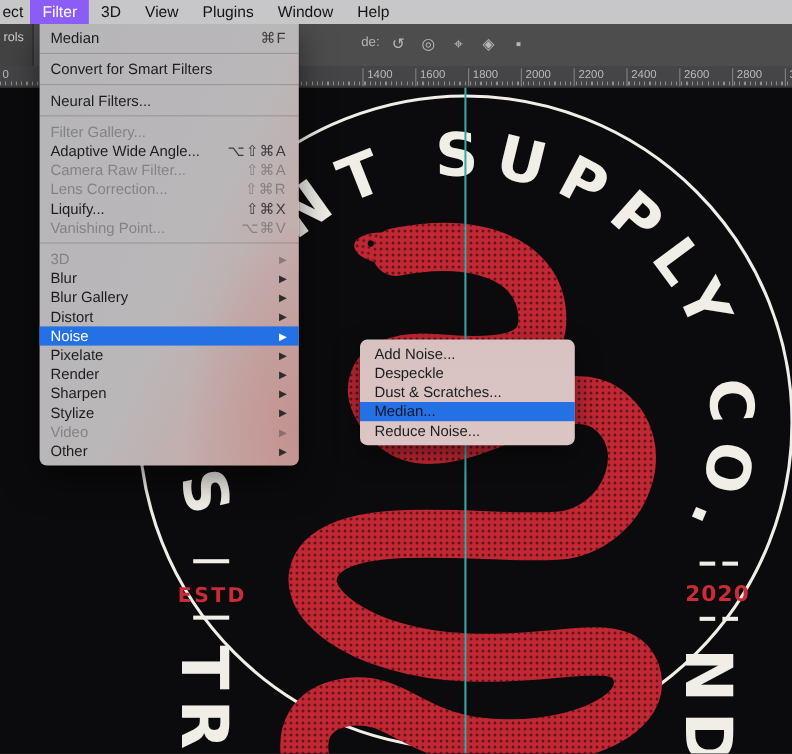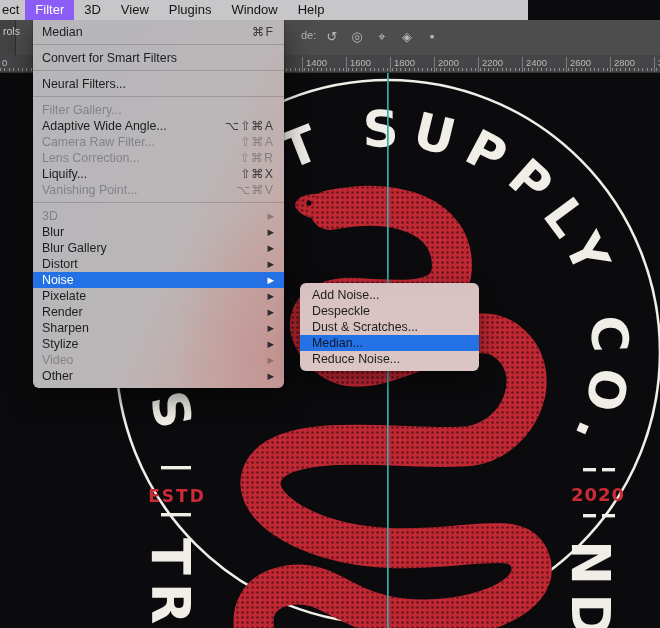--- a/index.html
+++ b/index.html
@@ -9,7 +9,7 @@
   
   #canvas-svg{position:absolute;left:0;top:0;}
   
-  .menubar{position:absolute;left:0;top:0;width:528px;height:20px;background:#c7c6c8;
+  .menubar{position:absolute;left:0;top:0;width:660px;height:20px;background:#c7c6c8;
            display:flex;align-items:center;font-size:13px;color:#141414;z-index:40;}
   .menubar .mb-item{padding:0 10px;height:20px;line-height:20px;white-space:nowrap;}
   .menubar .mb-item.partial{padding:0 6px 0 2px;}

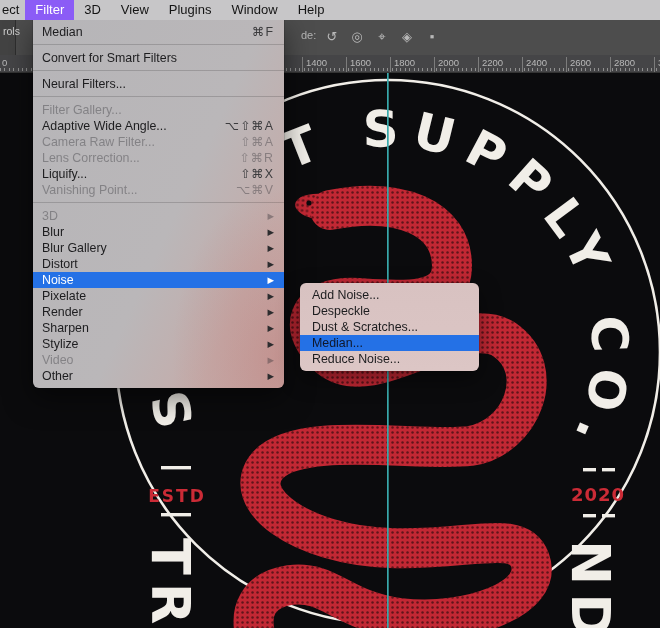--- a/index.html
+++ b/index.html
@@ -16,7 +16,7 @@
   .menubar .mb-item.active{background:#8b5cf6;color:#fff;font-weight:400;}
   
   .optionsbar{position:absolute;left:0;top:20px;width:660px;height:35px;background:#4d4d4d;z-index:10;}
-  .ob-left{position:absolute;left:0;top:0;width:16px;height:35px;background:#434343;
+  .ob-left{position:absolute;left:0;top:0;width:28px;height:35px;background:#434343;
            border-right:1px solid #2e2e2e;color:#cfcfcf;font-size:10.5px;line-height:22px;padding-left:3px;box-sizing:border-box;}
   .ob-mode{position:absolute;left:301px;top:9px;color:#b5b5b5;font-size:11px;}
   .ob-icons{position:absolute;left:324px;top:5px;display:flex;gap:9px;}

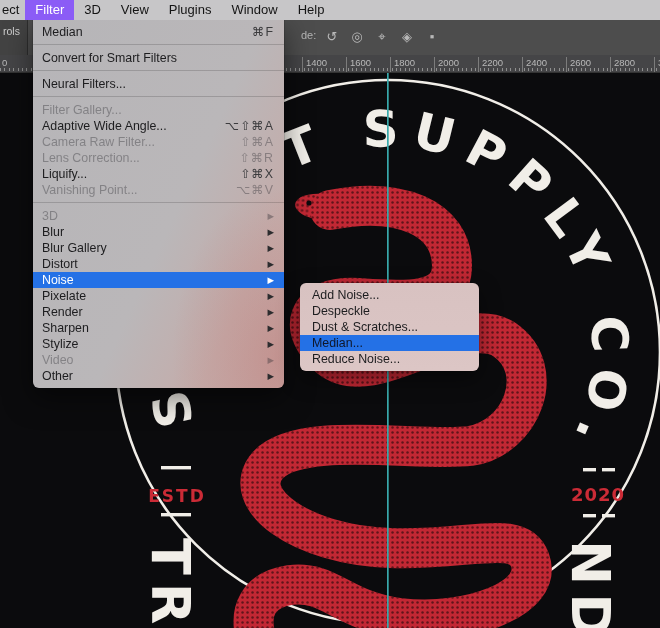--- a/index.html
+++ b/index.html
@@ -29,7 +29,7 @@
   .r-label{position:absolute;top:2px;color:#b9b9b9;font-size:9.5px;padding-left:3px;border-left:1px solid #7c7c7c;height:15px;}
   .r-corner{position:absolute;left:2px;top:2px;color:#b9b9b9;font-size:9.5px;}
   
-  .menu{position:absolute;left:33px;top:20px;width:251px;box-sizing:border-box;
+  .menu{position:absolute;left:33px;top:20px;width:216px;box-sizing:border-box;
         padding:4px 0;border-radius:0 0 6px 6px;z-index:30;
         background:linear-gradient(115deg,#b6b5b8 0%,#bab7b9 55%,#c4acaa 80%,#c6a9a7 100%);
         box-shadow:0 10px 28px rgba(0,0,0,.5), 0 0 0 .5px rgba(0,0,0,.25);}

